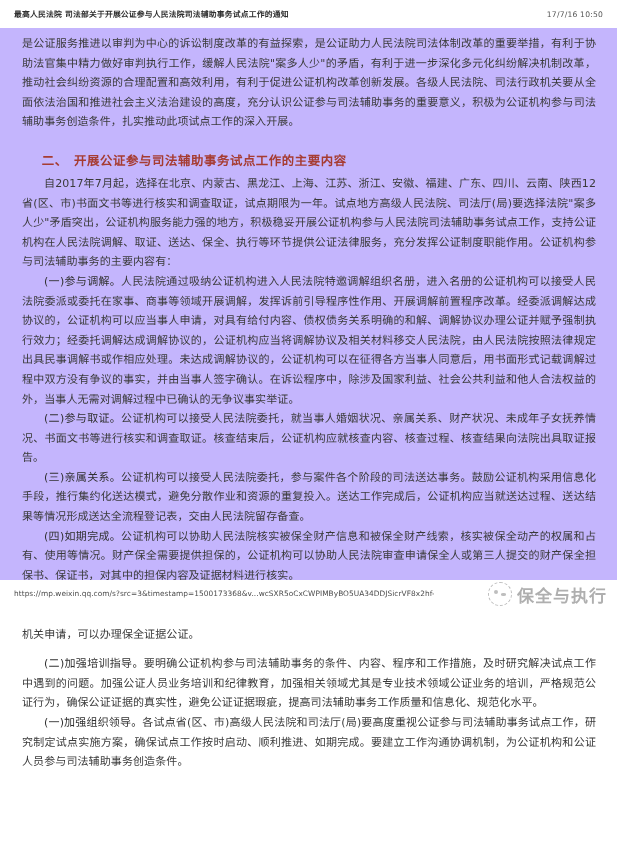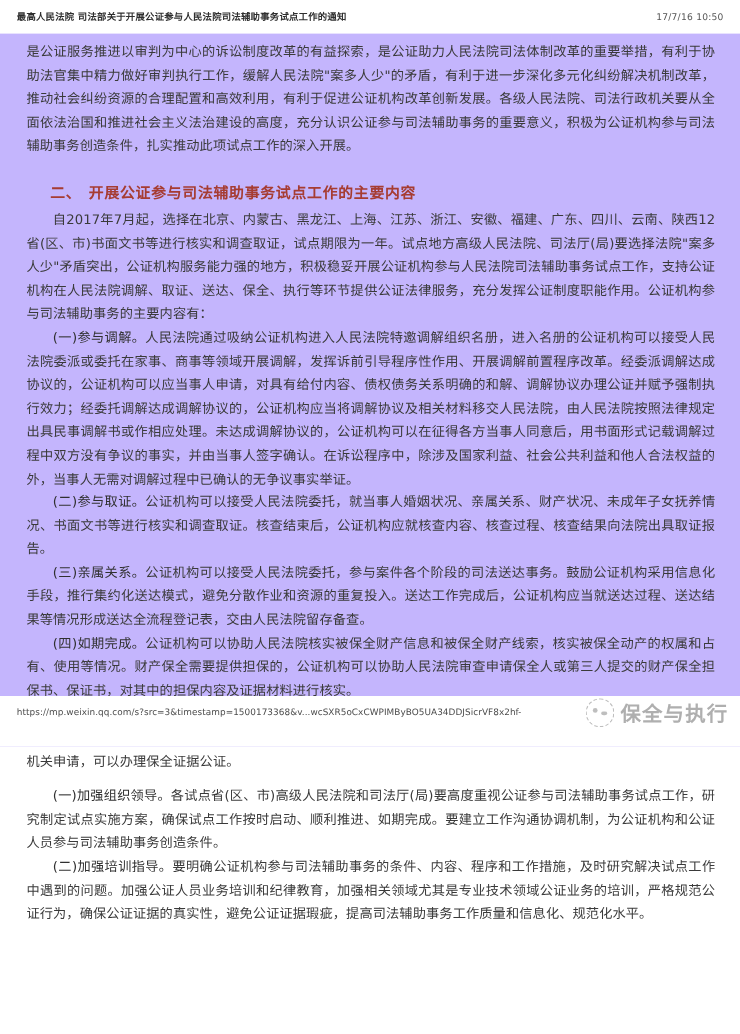--- a/index.html
+++ b/index.html
@@ -202,9 +202,9 @@
     <div class="gap-md"></div>
 
 
+    <p class="para indent"><span class="lead-in">(二)加强培训指导。</span><span>要明确公证机构参与司法辅助事务的条件、内容、程序和工作措施，及时研究解决试点工作中遇到的问题。加强公证人员业务培训和纪律教育，加强相关领域尤其是专业技术领域公证业务的培训，严格规范公证行为，确保公证证据的真实性，避免公证证据瑕疵，提高司法辅助事务工作质量和信息化、规范化水平。</span></p>
+
     <p class="para indent"><span class="lead-in">(一)加强组织领导。</span><span>各试点省(区、市)高级人民法院和司法厅(局)要高度重视公证参与司法辅助事务试点工作，研究制定试点实施方案，确保试点工作按时启动、顺利推进、如期完成。要建立工作沟通协调机制，为公证机构和公证人员参与司法辅助事务创造条件。</span></p>
-
-    <p class="para indent"><span class="lead-in">(二)加强培训指导。</span><span>要明确公证机构参与司法辅助事务的条件、内容、程序和工作措施，及时研究解决试点工作中遇到的问题。加强公证人员业务培训和纪律教育，加强相关领域尤其是专业技术领域公证业务的培训，严格规范公证行为，确保公证证据的真实性，避免公证证据瑕疵，提高司法辅助事务工作质量和信息化、规范化水平。</span></p>
 
   </div>
 

